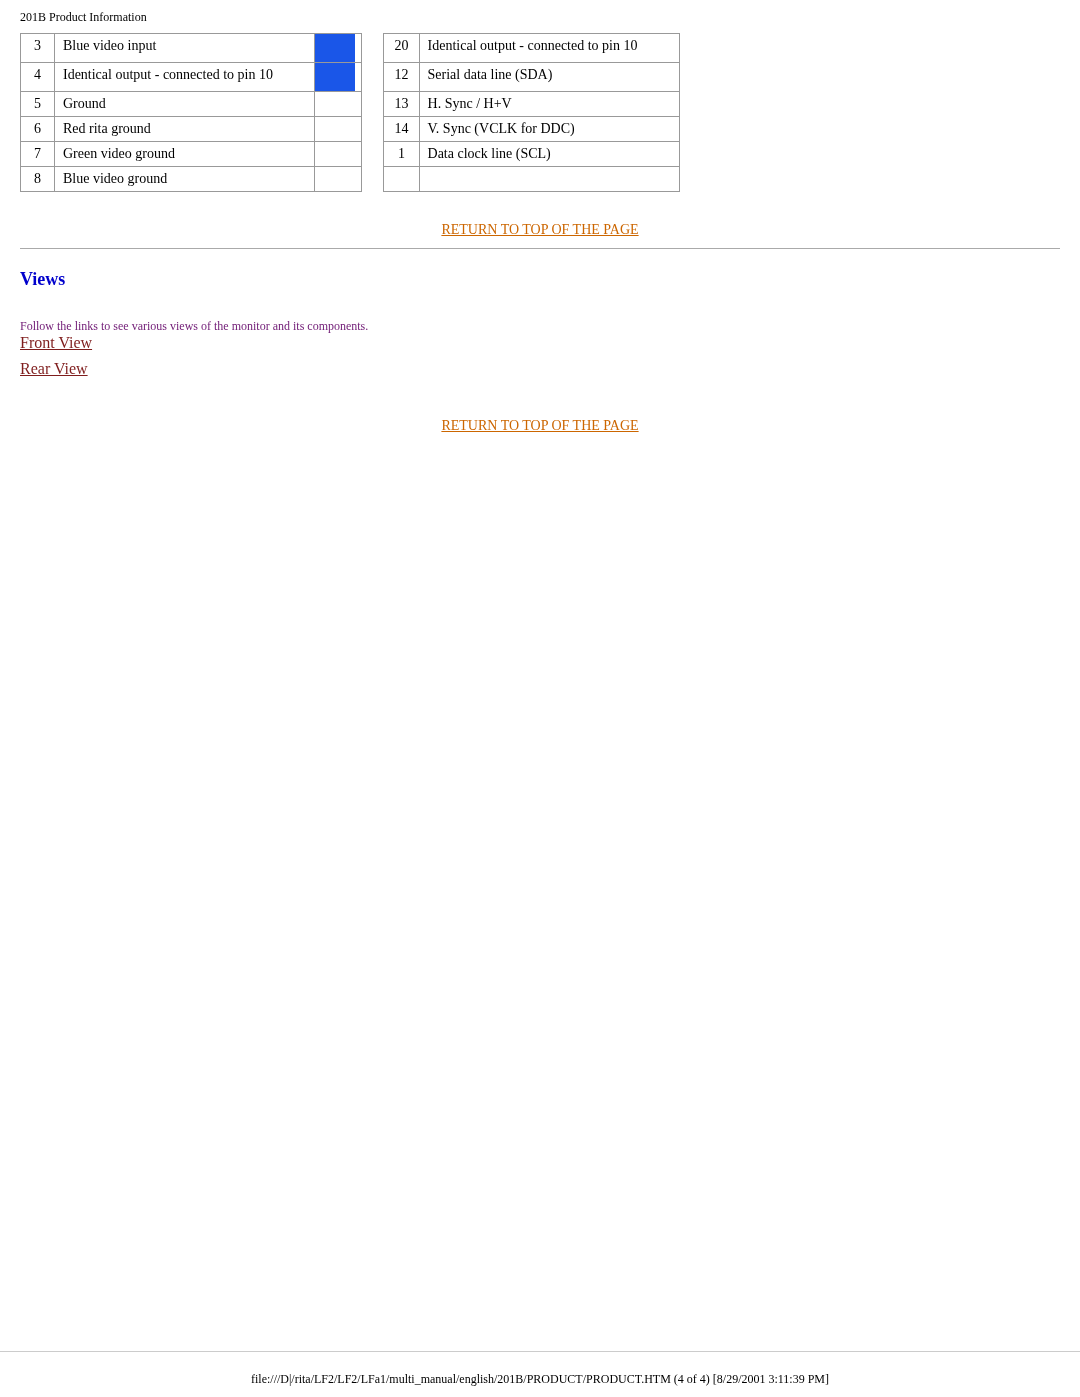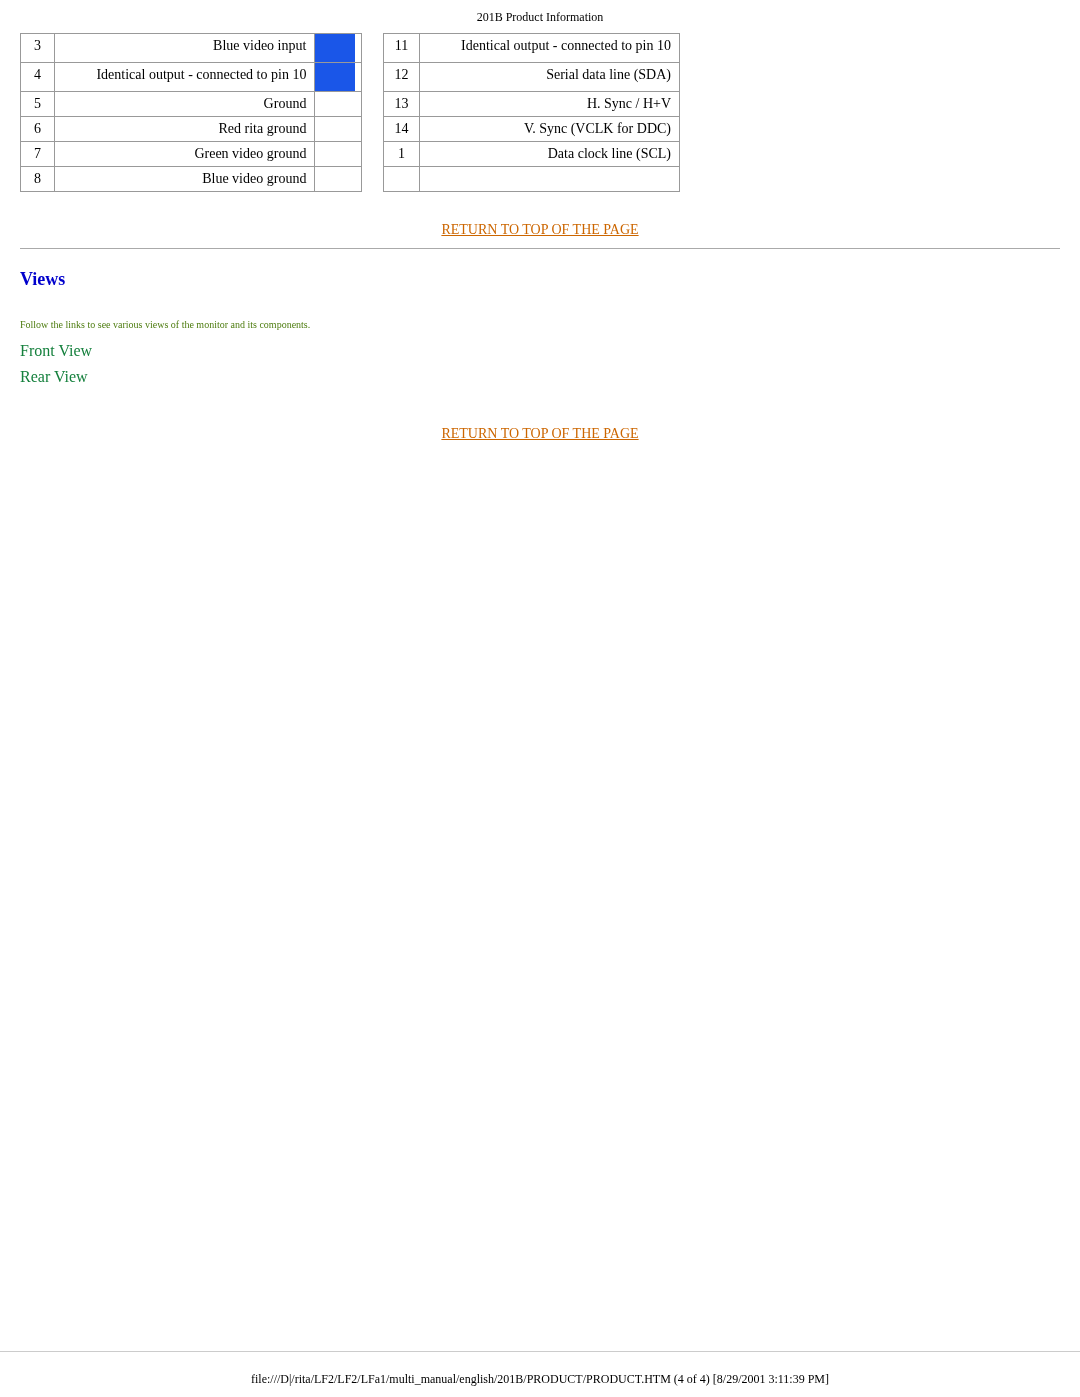--- a/index.html
+++ b/index.html
@@ -25,7 +25,6 @@
       font-size: 12px;
       color: #000;
       margin-bottom: 8px;
-      text-align: center;
     }
     table.pin-table {
       border-collapse: collapse;

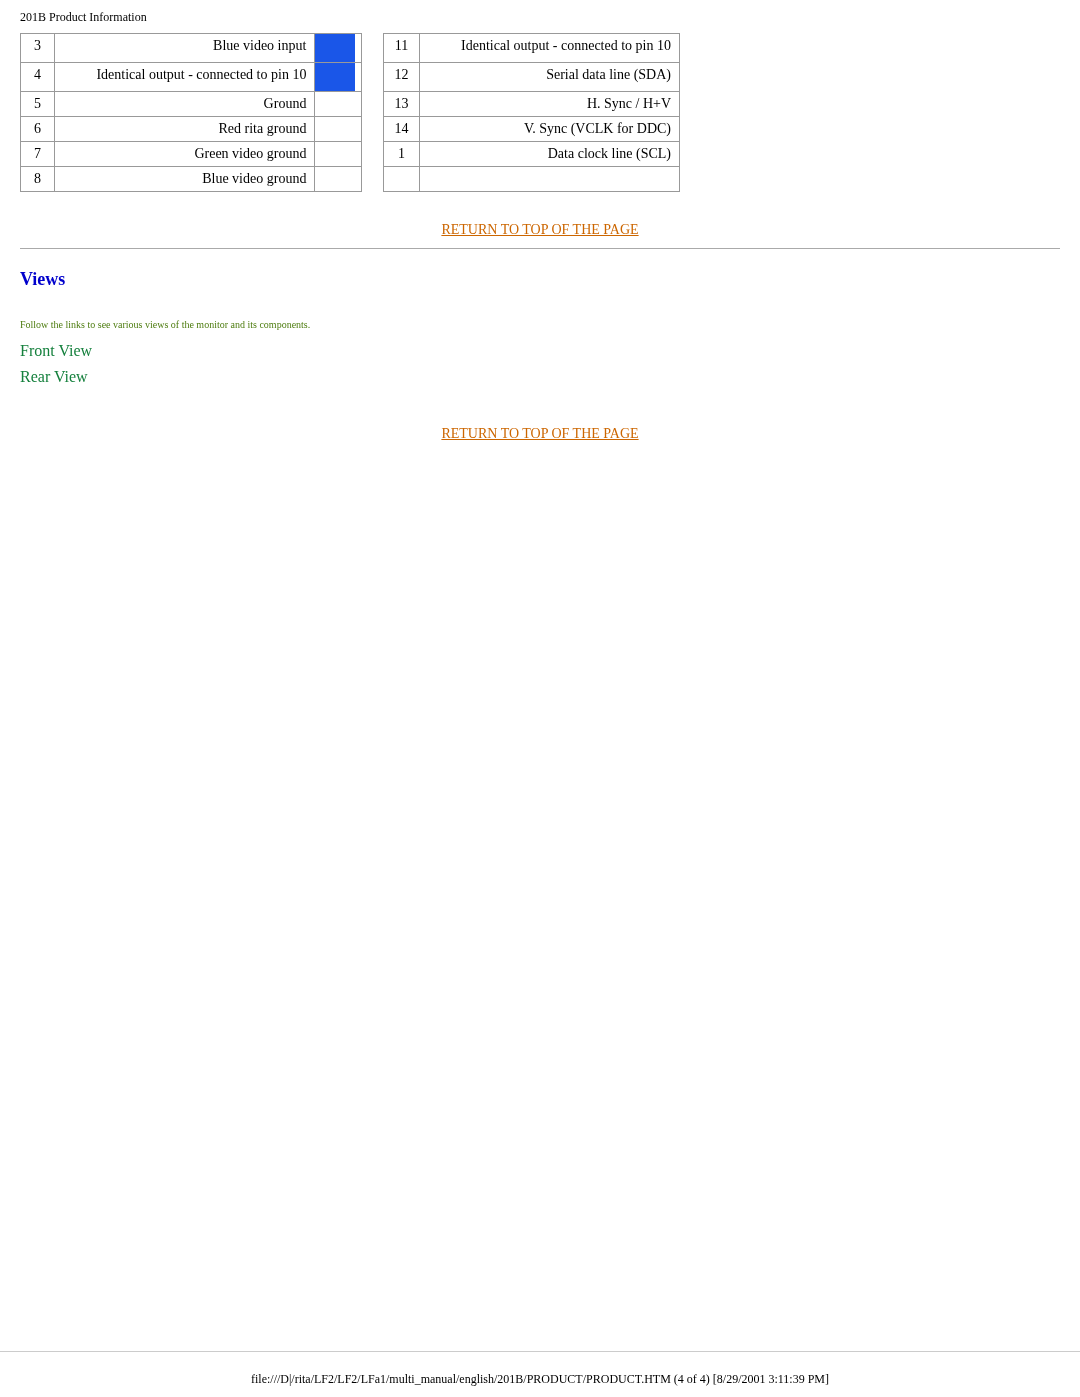--- a/index.html
+++ b/index.html
@@ -43,7 +43,6 @@
     }
     table.pin-table td.pin-desc {
       width: 230px;
-      text-align: right;
     }
     table.pin-table td.color-box {
       width: 40px;

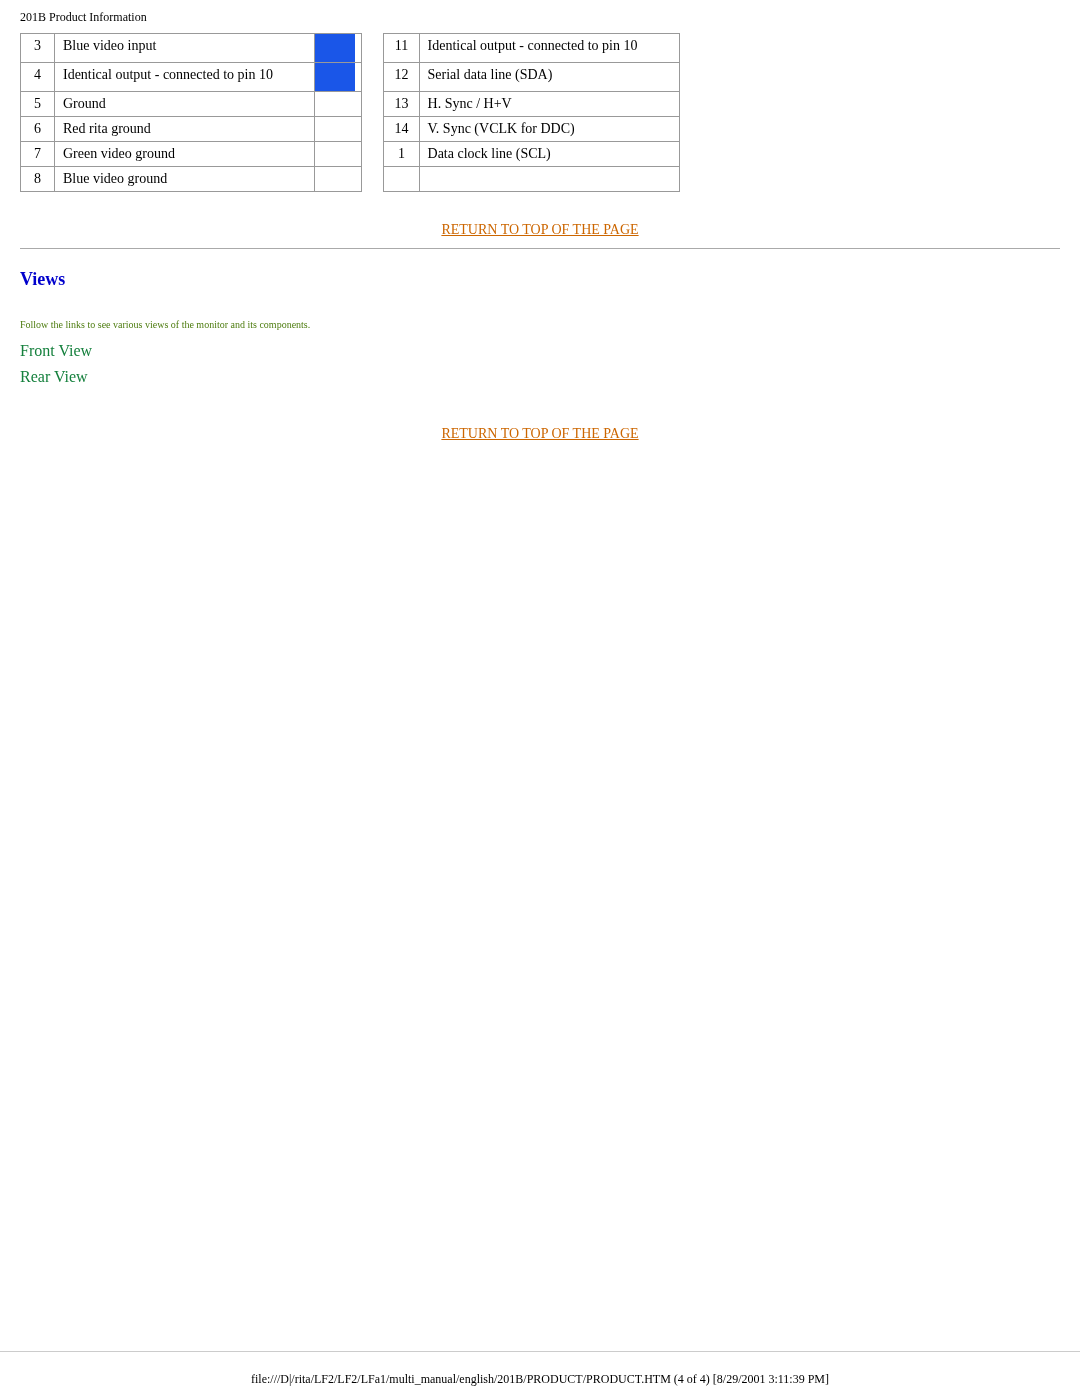--- a/index.html
+++ b/index.html
@@ -127,7 +127,7 @@
             <span class="blue-box"></span>
           </td>
           <td class="spacer"></td>
-          <td class="pin-num">11</td>
+          <td class="pin-num">20</td>
           <td class="pin-desc">Identical output - connected to pin 10</td>
         </tr>
         <tr>

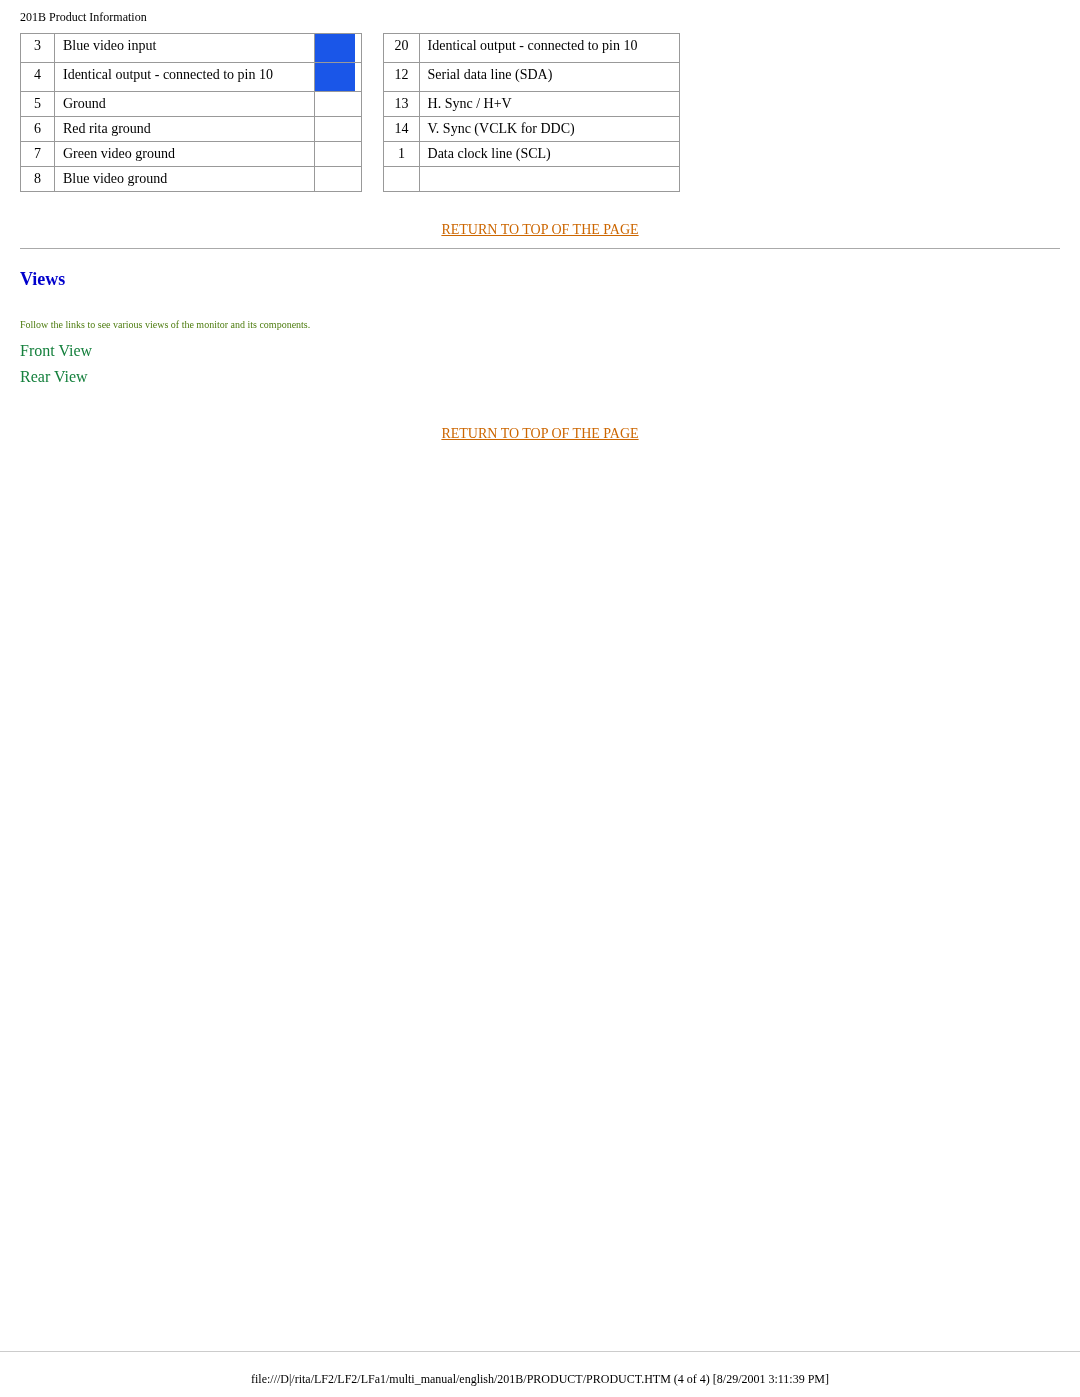--- a/index.html
+++ b/index.html
@@ -84,9 +84,8 @@
       margin-bottom: 29px;
     }
     .section-desc {
-      font-size: 10px;
-      margin-bottom: 12px;
-      color: #4d7c0f;
+      font-size: 12px;
+      color: #701a75;
     }
     .nav-link {
       display: block;

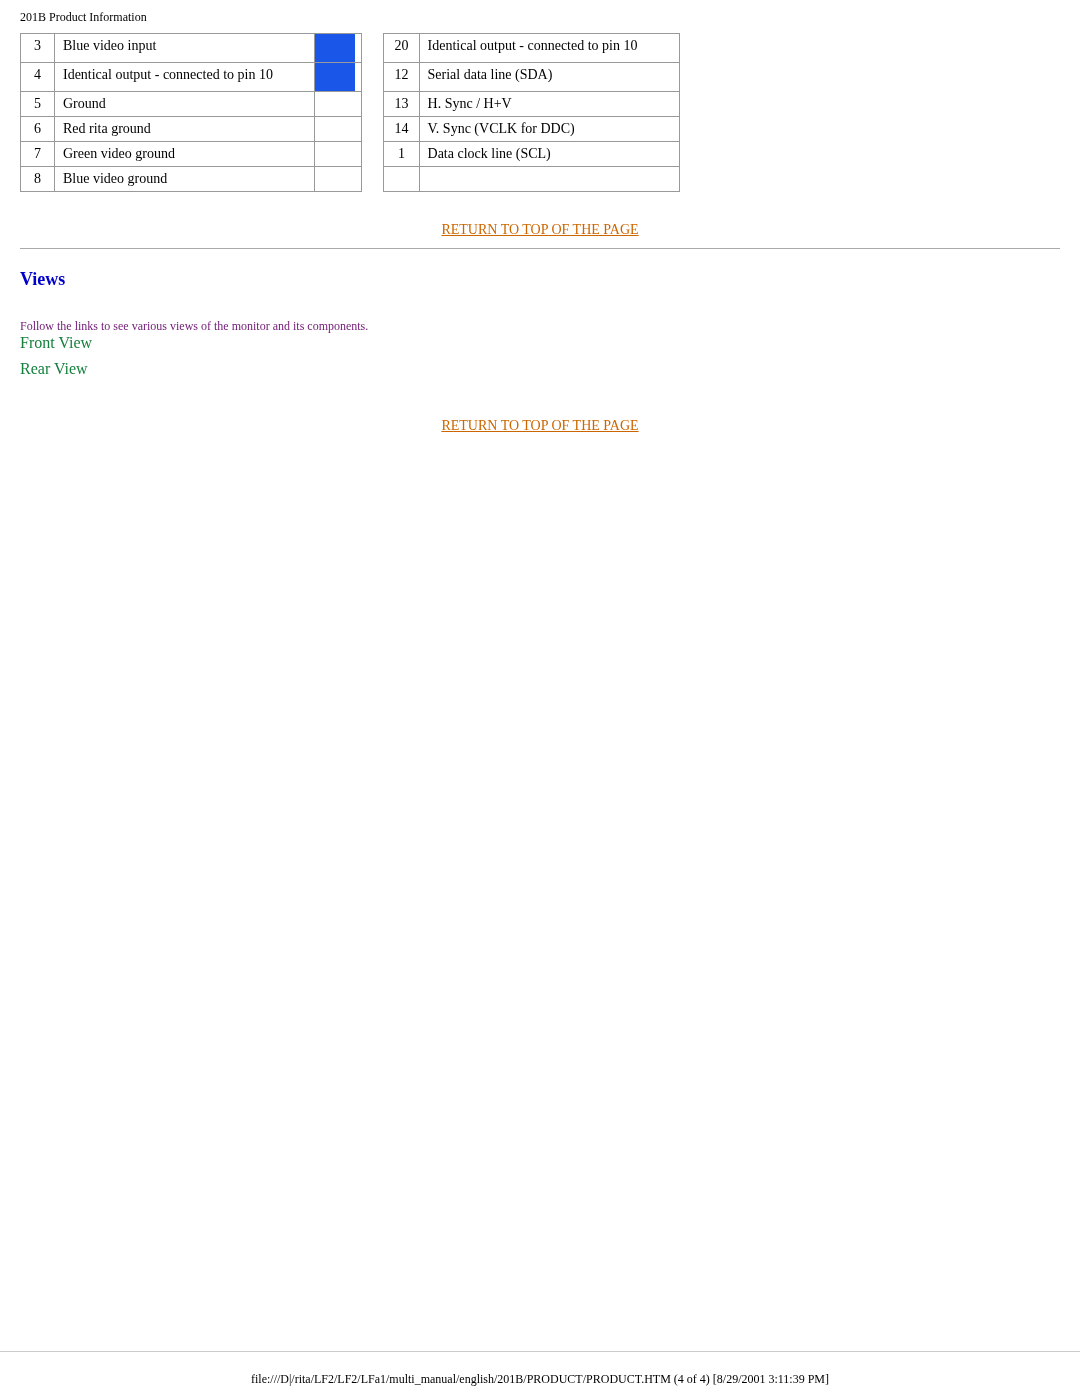--- a/index.html
+++ b/index.html
@@ -89,7 +89,8 @@
     }
     .nav-link {
       display: block;
-      color: #15803d;
+      color: #7f1d1d;
+      text-decoration: underline;
       font-size: 16px;
       margin-bottom: 8px;
       cursor: pointer;

